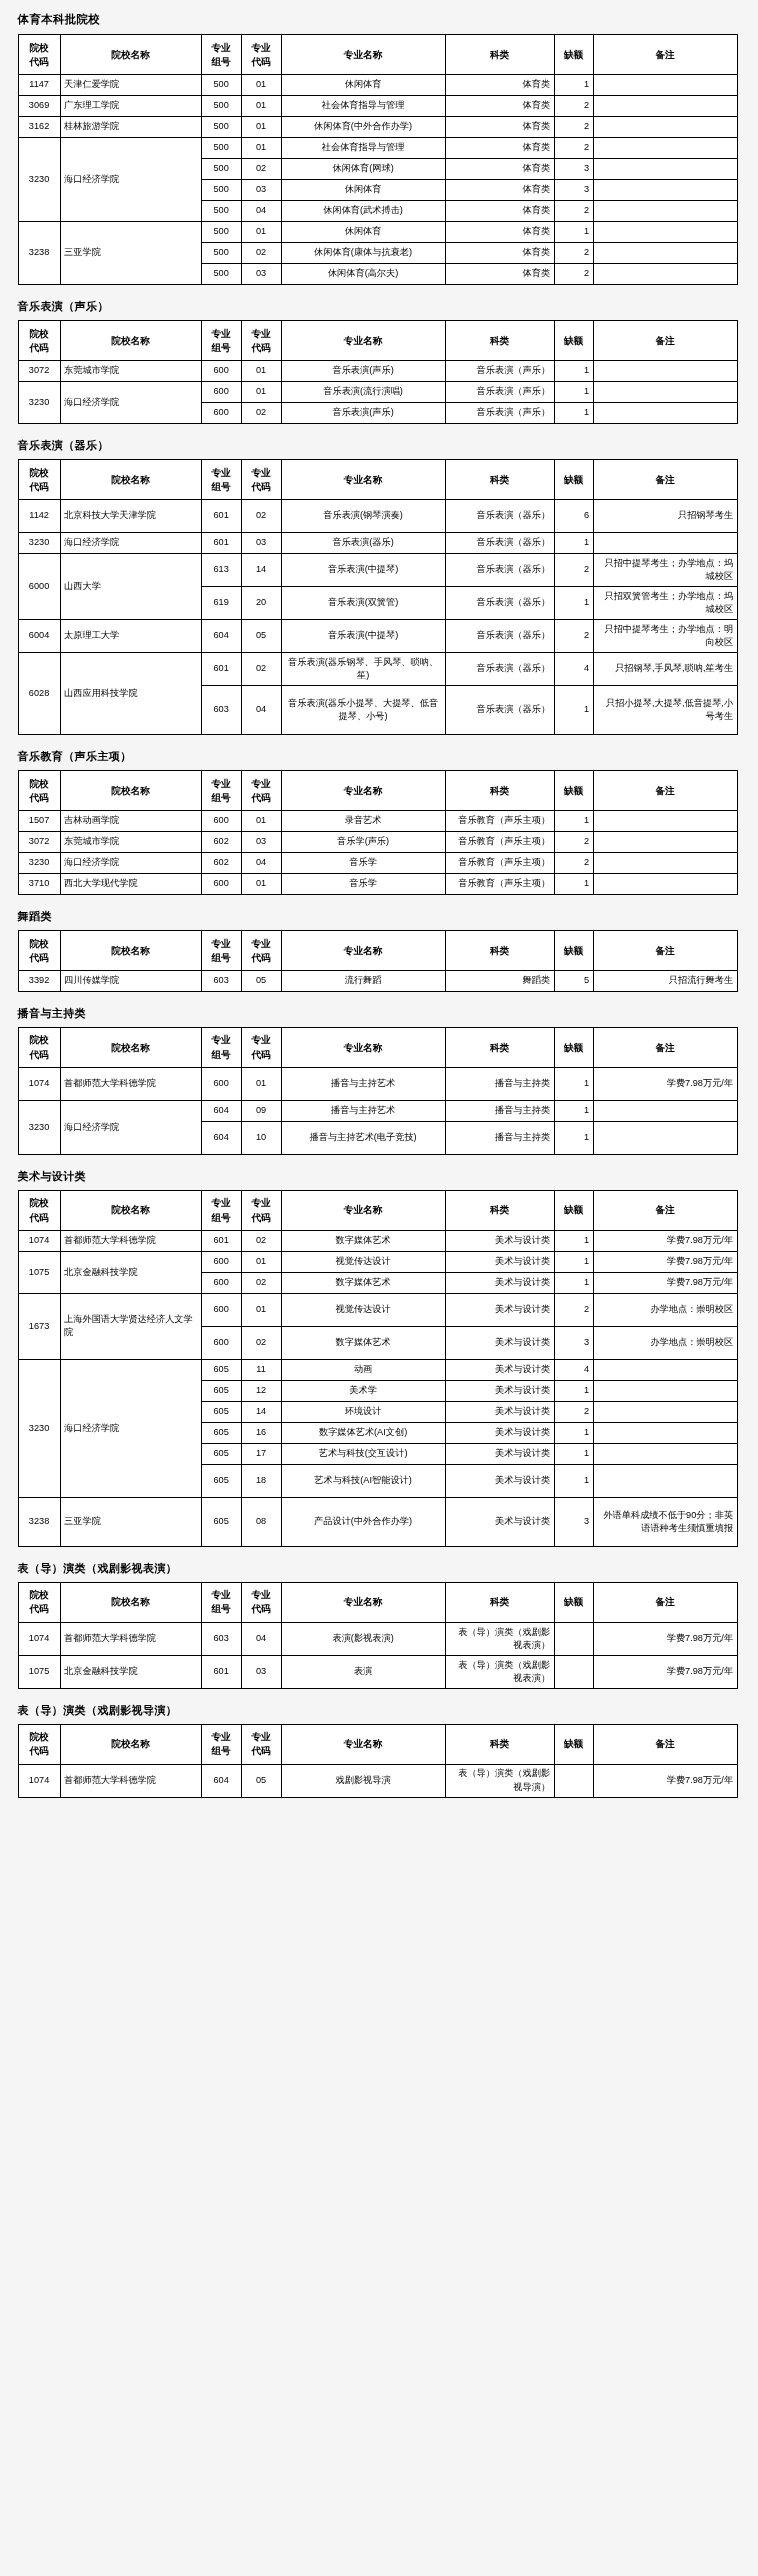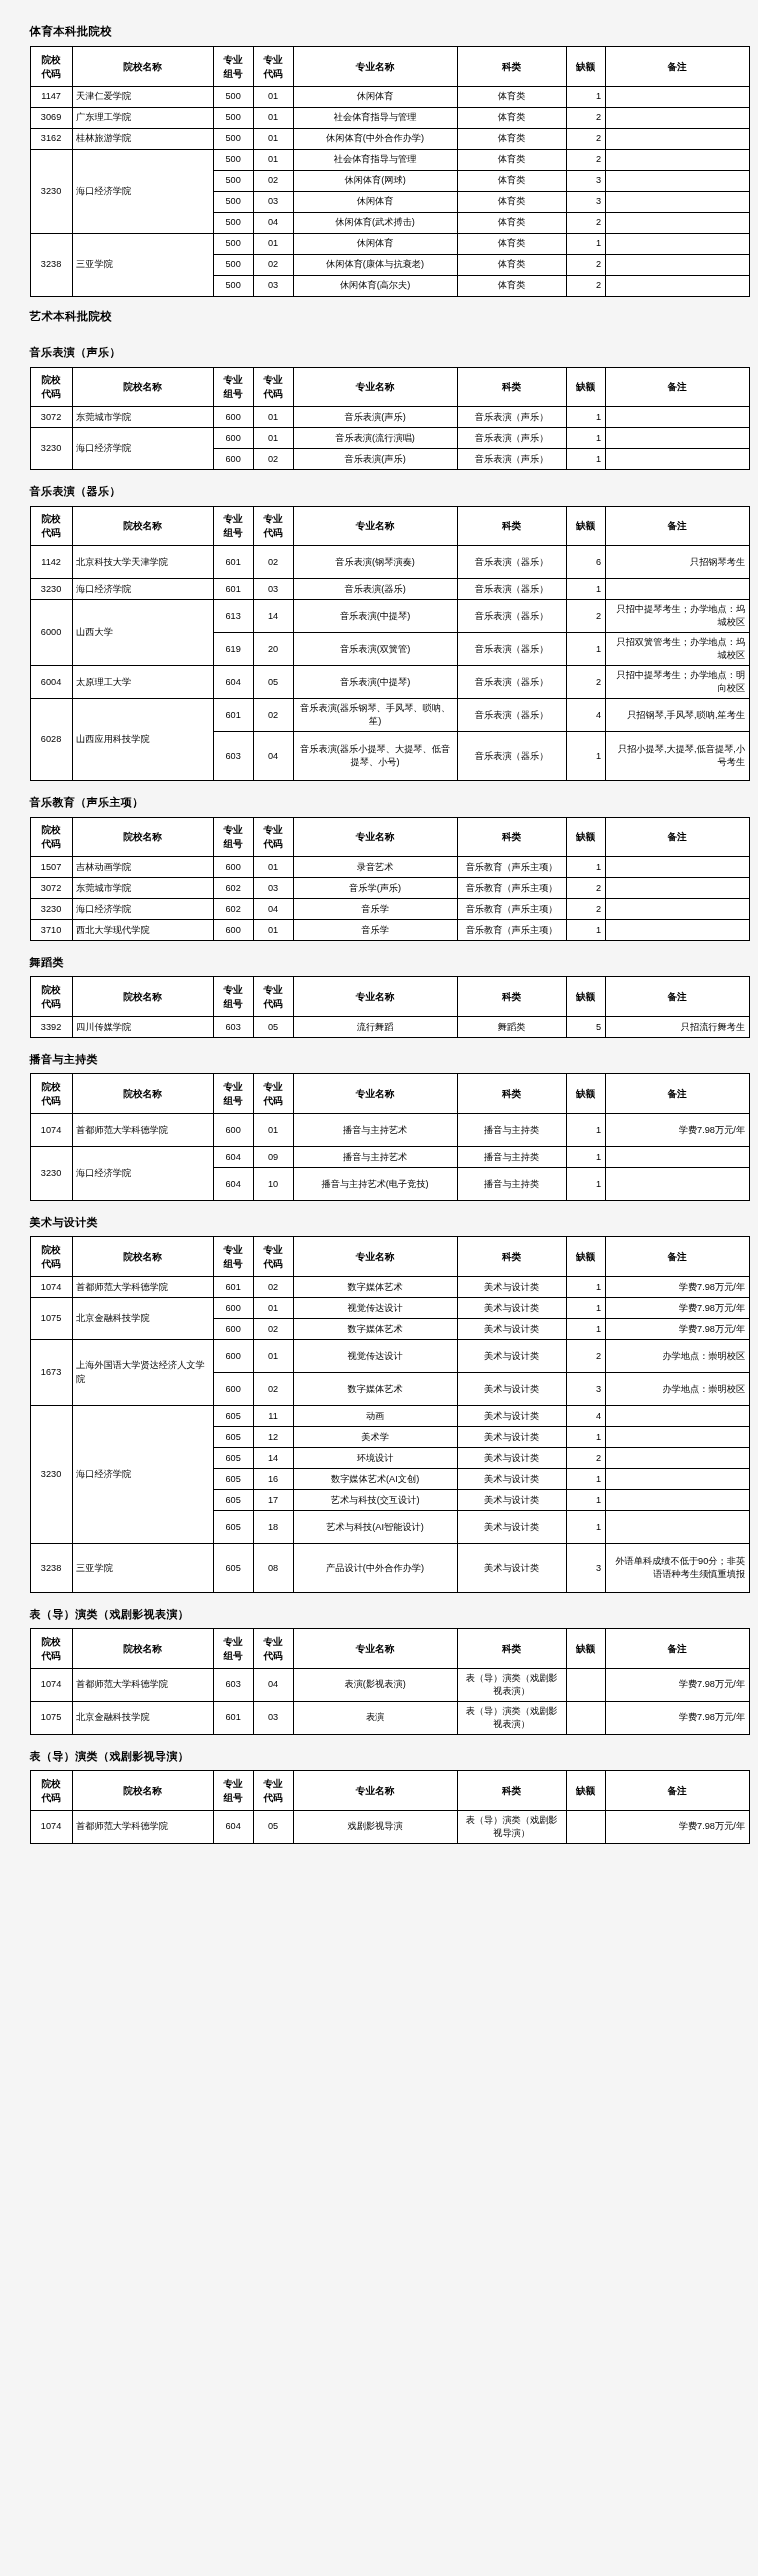--- a/index.html
+++ b/index.html
@@ -10,7 +10,7 @@
     color:#000;
     -webkit-font-smoothing:none;
   }
-  .page{width:753px;padding:12px;box-sizing:border-box;}
+  .page{width:753px;padding:0;box-sizing:border-box;}
   h2.section-title{
     font-size:11.4px;
     font-weight:bold;

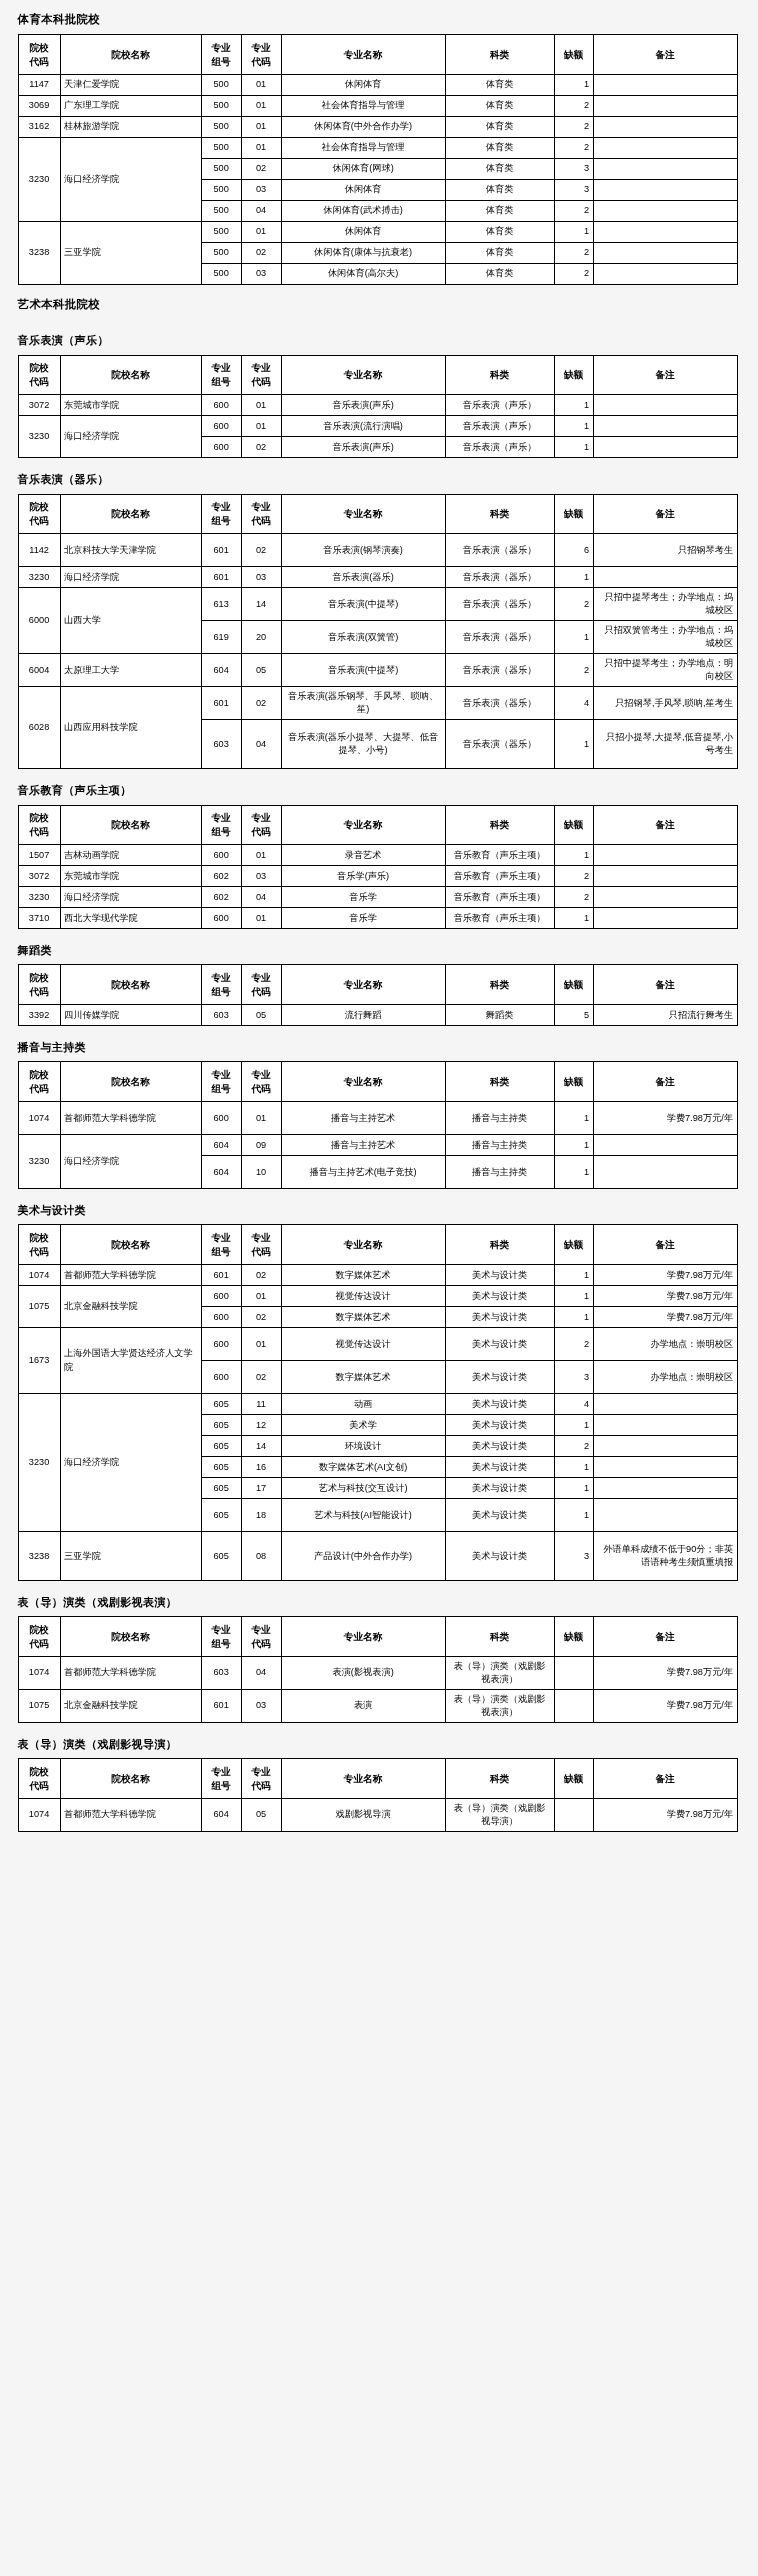--- a/index.html
+++ b/index.html
@@ -62,7 +62,7 @@
   td.name{text-align:left;padding-left:5.3px;}
   td.grp,td.pcode{text-align:center;}
   td.major{text-align:center;padding-left:5.3px;}
-  td.kl{text-align:center;}
+  td.kl{text-align:right;}
   td.qe{text-align:right;padding-right:6.2px;}
   td.bz{text-align:right;padding-left:5.3px;}
 </style>

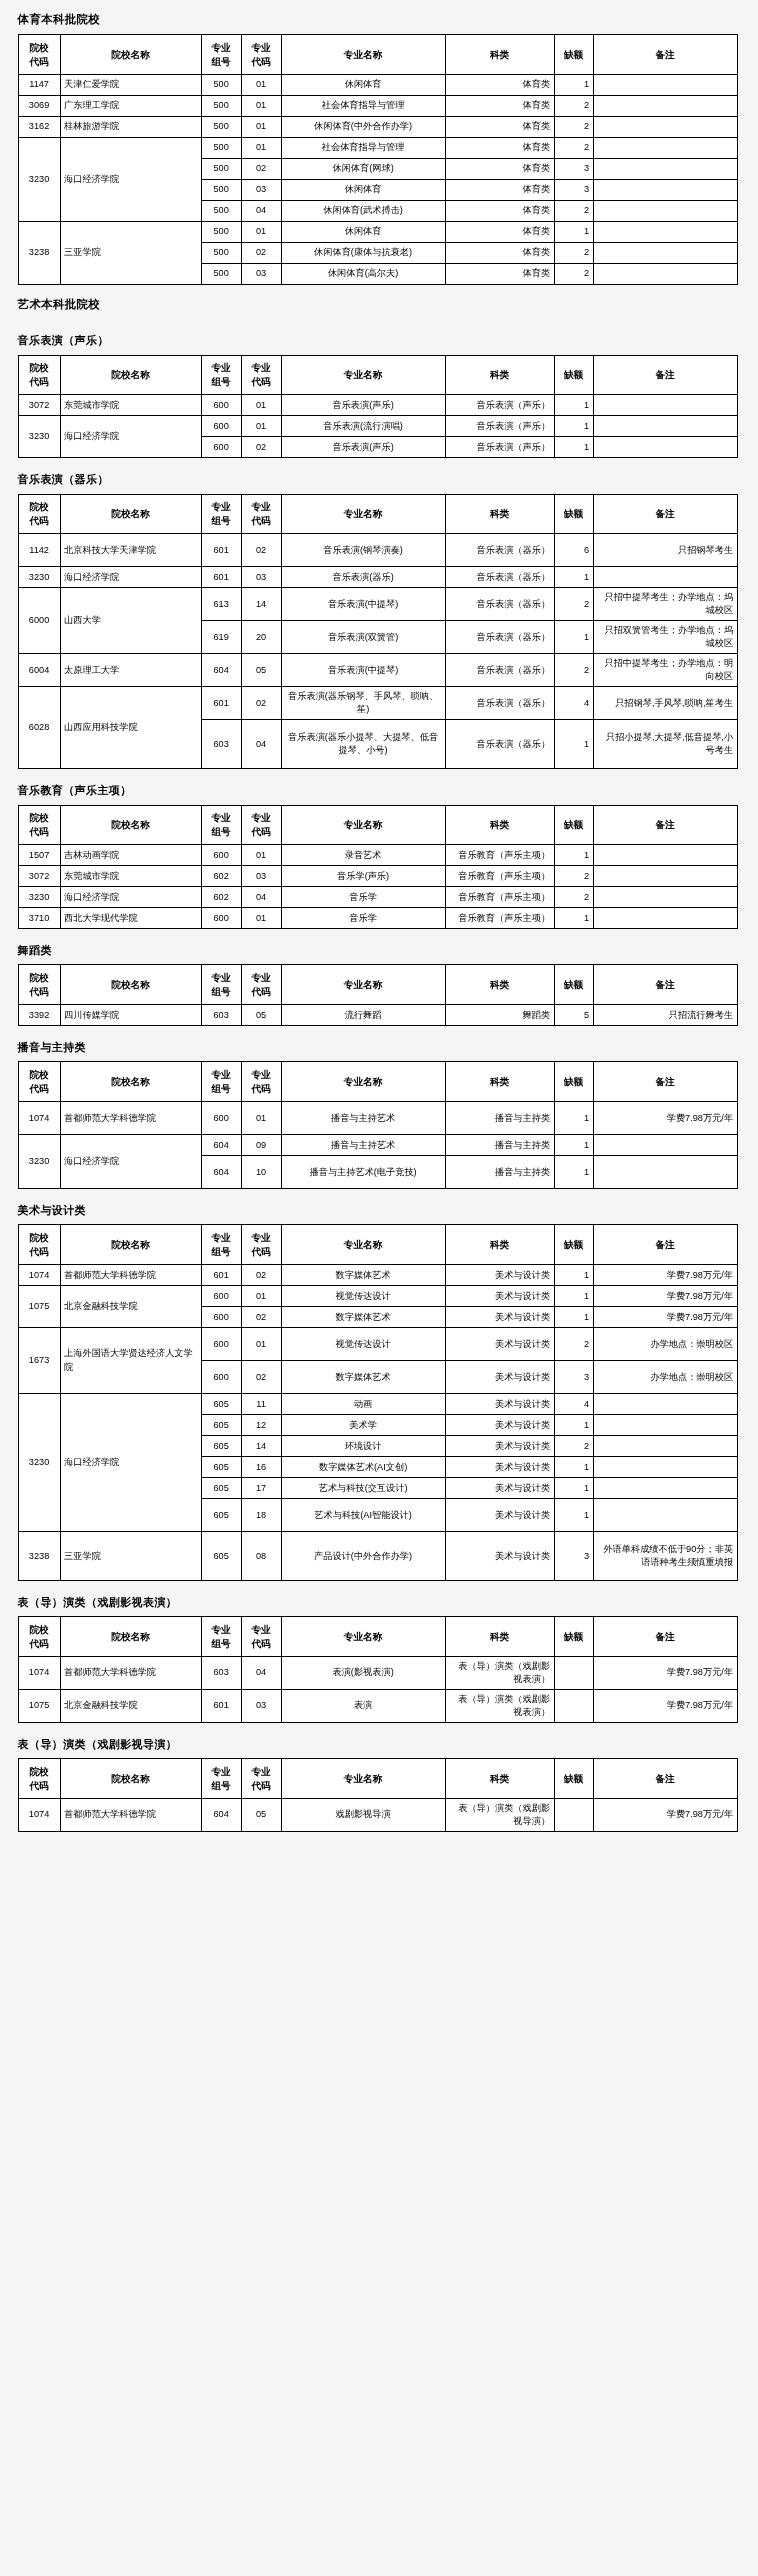--- a/index.html
+++ b/index.html
@@ -186,7 +186,6 @@
           </tr>
         </tbody>
       </table>
-      <h2 class="section-title">艺术本科批院校</h2>
       <h3 class="sub-title">音乐表演（声乐）</h3>
       <table class="t">
         <colgroup>

